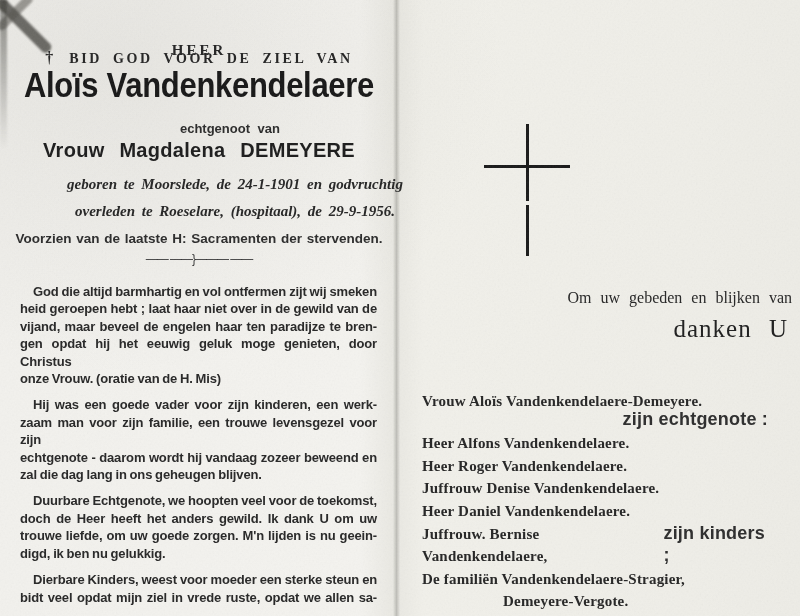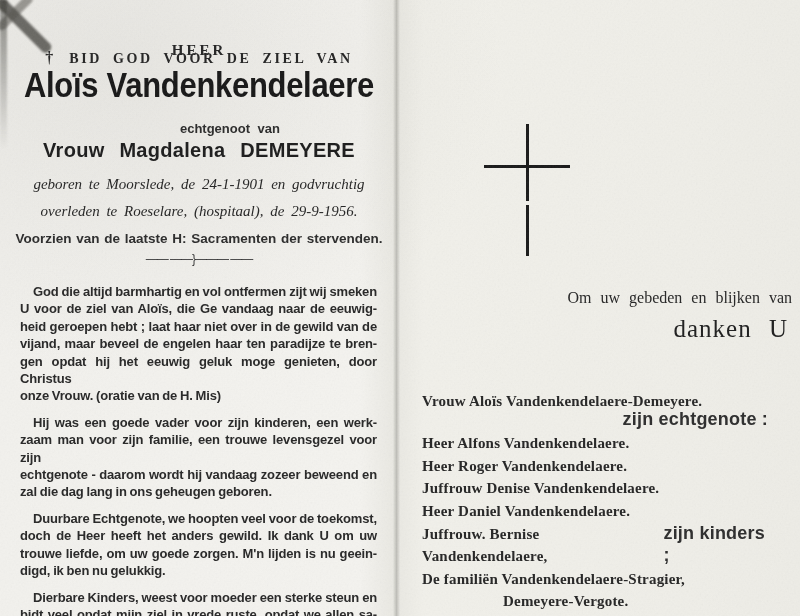--- a/index.html
+++ b/index.html
@@ -34,8 +34,8 @@
     transform:scaleY(1.12); transform-origin:50% 0; color:#161616; }
   .rel { top:121px; font-weight:700; font-size:13px; word-spacing:4px; color:#2a2a2a;padding-left:31px; }
   .spouse { top:139px; font-weight:700; font-size:20px; word-spacing:9px; letter-spacing:0.3px; color:#1b1b1b; }
-  .vital { font-family:"Liberation Serif", serif; font-style:italic; font-weight:normal;
-    font-size:15px; word-spacing:3px; color:#242424; }
+  .vital { font-family:"Liberation Serif", serif; font-style:italic; font-weight:bold;
+    font-size:15px; word-spacing:3px; color:#242424;margin-left:36px; }
   .birth { top:176px; }
   .death { top:203px; }
   .sacr { top:231px; font-size:13.5px; font-weight:600; word-spacing:1px; color:#2a2a2a; }

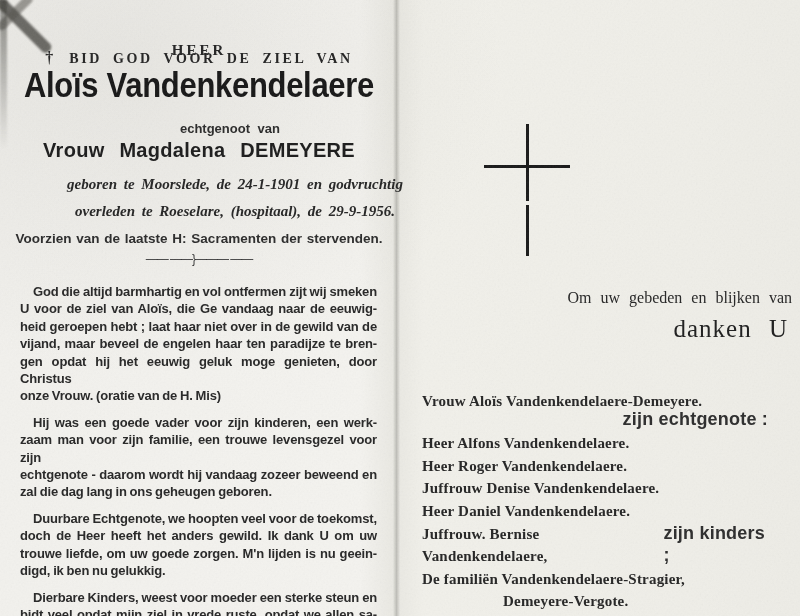--- a/index.html
+++ b/index.html
@@ -98,7 +98,6 @@
   <div class="prayer">
     <div class="para">
       <div class="pline first">God die altijd barmhartig en vol ontfermen zijt wij smeken</div>
-      <div class="pline">U voor de ziel van Aloïs, die Ge vandaag naar de eeuwig-</div>
       <div class="pline">heid geroepen hebt ; laat haar niet over in de gewild van de</div>
       <div class="pline">vijand, maar beveel de engelen haar ten paradijze te bren-</div>
       <div class="pline">gen opdat hij het eeuwig geluk moge genieten, door Christus</div>

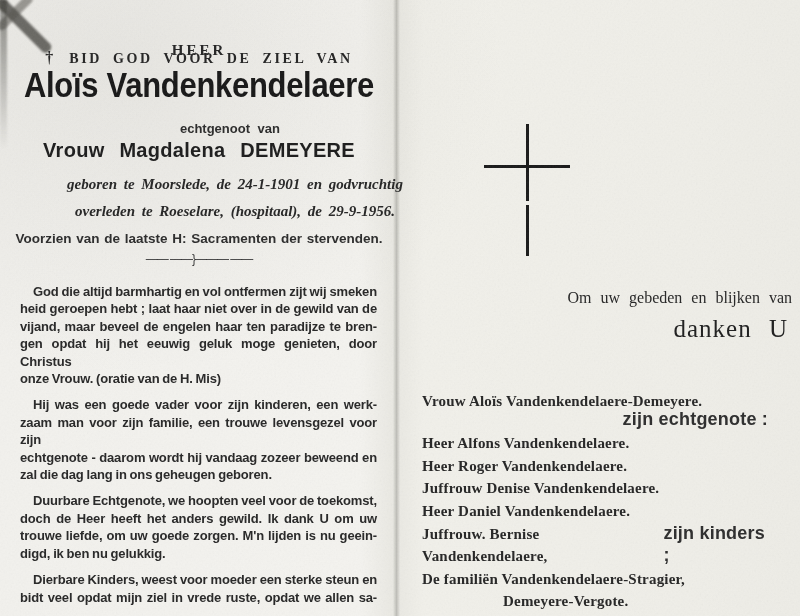--- a/index.html
+++ b/index.html
@@ -107,7 +107,7 @@
       <div class="pline first">Hij was een goede vader voor zijn kinderen, een werk-</div>
       <div class="pline">zaam man voor zijn familie, een trouwe levensgezel voor zijn</div>
       <div class="pline">echtgenote - daarom wordt hij vandaag zozeer beweend en</div>
-      <div class="pline last">zal die dag lang in ons geheugen geboren.</div>
+      <div class="pline last">zal die dag lang in ons geheugen blijven.</div>
     </div>
     <div class="para">
       <div class="pline first">Duurbare Echtgenote, we hoopten veel voor de toekomst,</div>

